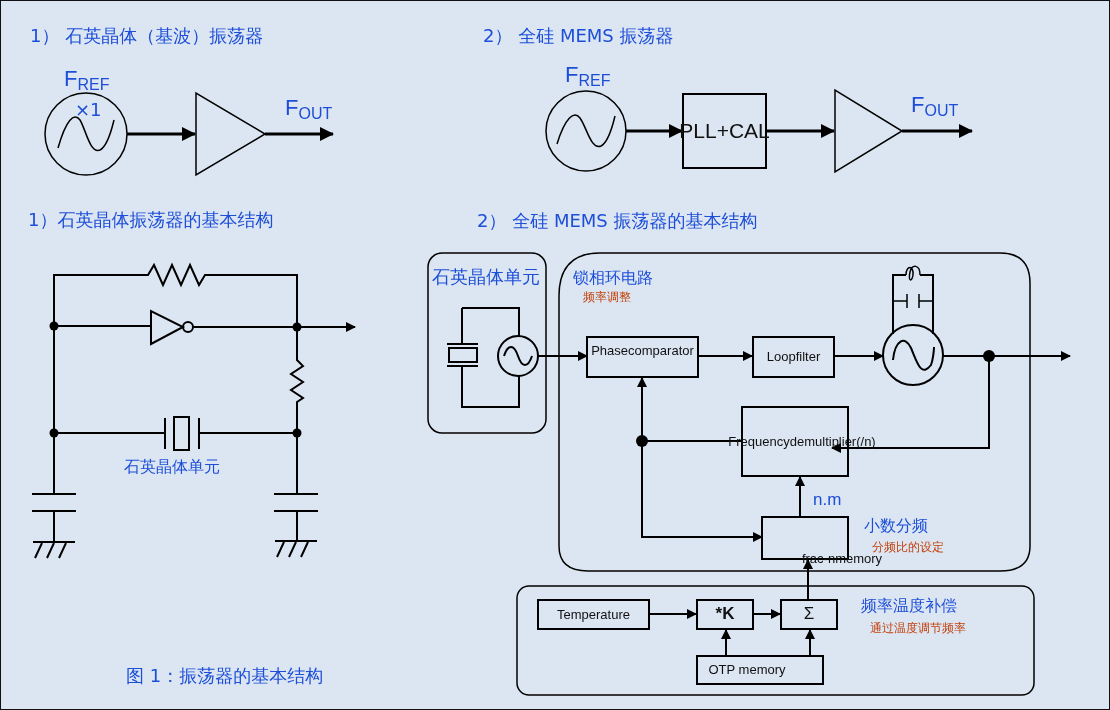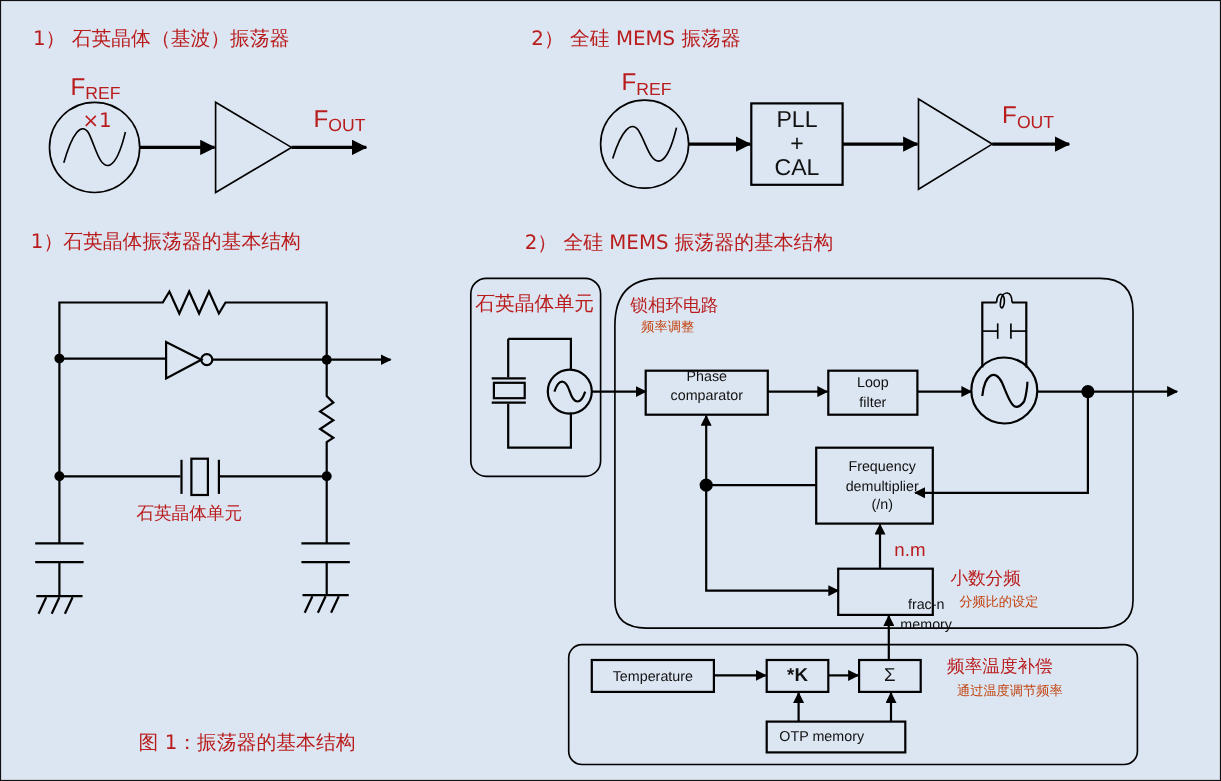--- a/index.html
+++ b/index.html
@@ -6,7 +6,7 @@
   body { width: 1110px; height: 710px; background: #dce6f2; position: relative; overflow: hidden; font-family: "DejaVu Sans", sans-serif; }
   .frame { position: absolute; left: 0; top: 0; width: 1108px; height: 708px; border: 1px solid #111; box-sizing: content-box; }
   svg { position: absolute; left: 0; top: 0; }
-  .t { position: absolute; white-space: nowrap; color: #b91c1c; line-height: 1; }
+  .t { position: absolute; white-space: nowrap; color: #1d4ed8; line-height: 1; }
   .cjk { font-family: "DejaVu Sans", sans-serif; }
   .lat { font-family: "Liberation Sans", sans-serif; }
   .h1 { font-size: 18px; }

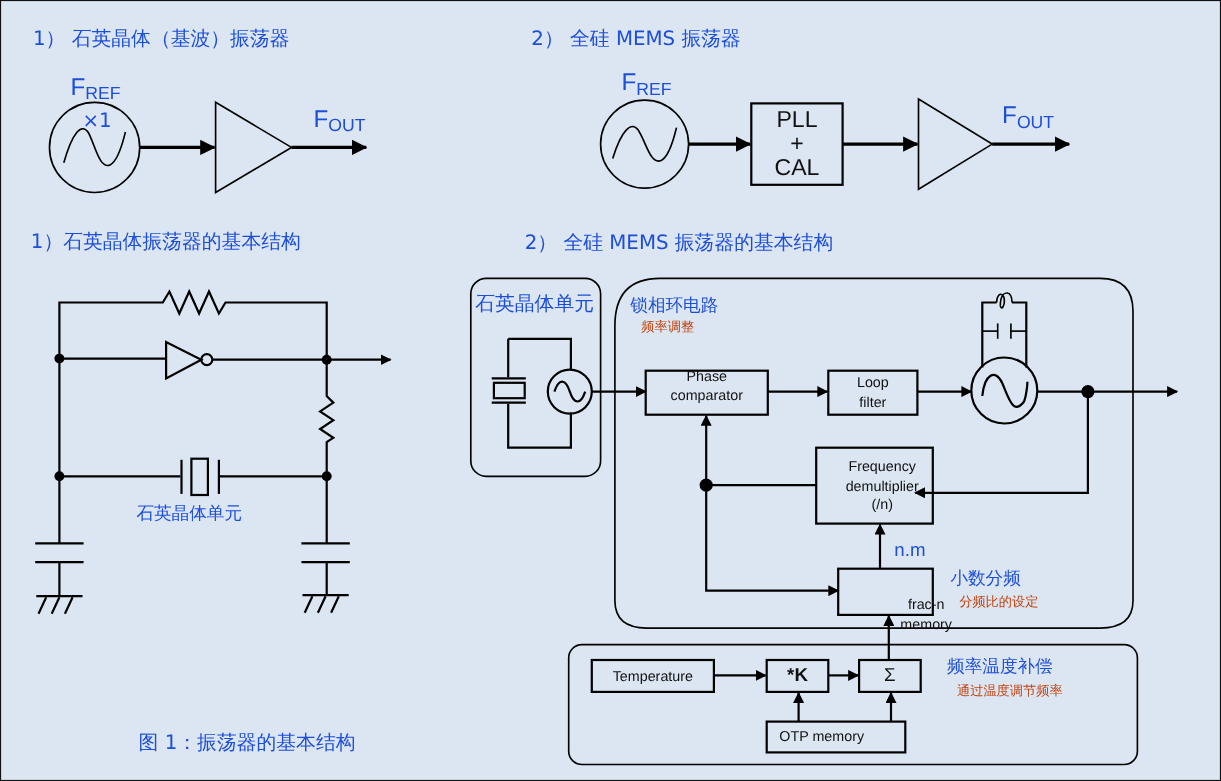--- a/index.html
+++ b/index.html
@@ -11,7 +11,7 @@
   .lat { font-family: "Liberation Sans", sans-serif; }
   .h1 { font-size: 18px; }
   .small { font-size: 12px; color: #c2410c; }
-  .box-text { font-family: "Liberation Sans", sans-serif; font-size: 13px; text-align: center; color: #111; position: absolute; display: flex; align-items: center; justify-content: center; flex-direction: column; line-height: 1.35; }
+  .box-text { font-family: "Liberation Sans", sans-serif; font-size: 13px; text-align: center; color: #111; position: absolute; display: flex; align-items: center; justify-content: center; flex-direction: row; line-height: 1.35; }
   .sub { font-size: 13px; vertical-align: -4px; }
 </style>
 </head>

